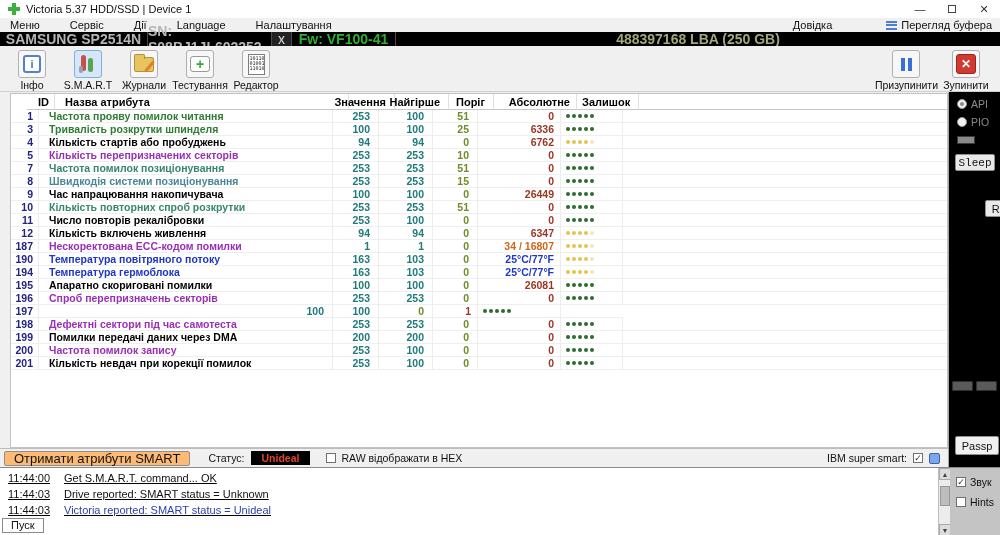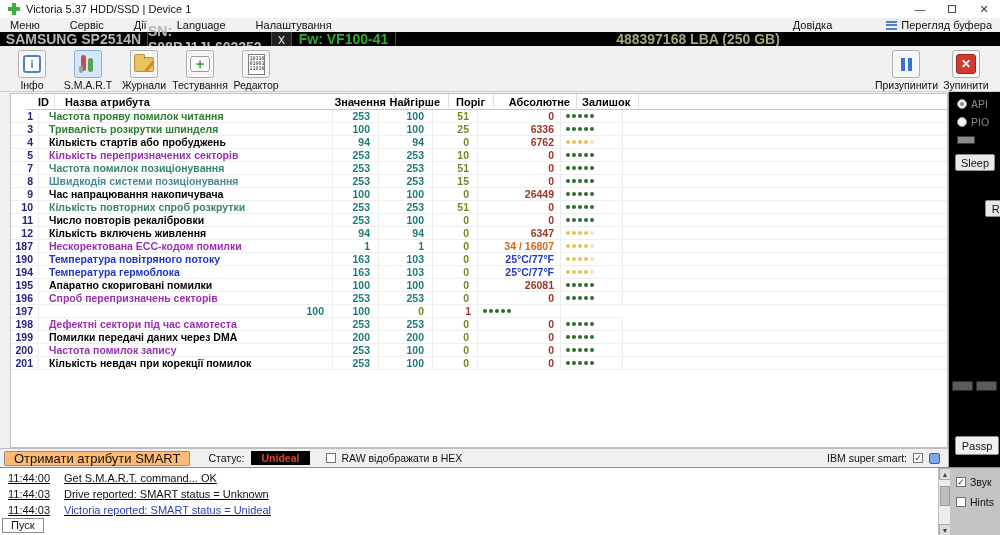--- a/index.html
+++ b/index.html
@@ -125,7 +125,7 @@
   .radio.sel::after { content:""; width:4px; height:4px; border-radius:50%; background:#8a8a8a; }
   .led-rect { width:18px; height:8px; background:#8a8a8a; border:1px solid #3c3c3c; margin:8px 0 0 8px; }
   .side-btn { position:absolute; left:6px; height:17px; font-size:11px; background:#e9e9e9; }
-  .sleep-btn { top:62px; width:40px; }
+  .sleep-btn { top:62px; width:40px;font-family:Liberation Mono, monospace; }
   .recall-btn { top:108px; width:44px;margin-left:30px; }
   .passp-btn { top:344px; width:44px; height:19px; background:#f0f0f0; }
   .mini-row { position:absolute; left:3px; top:289px; display:flex; gap:3px; }

